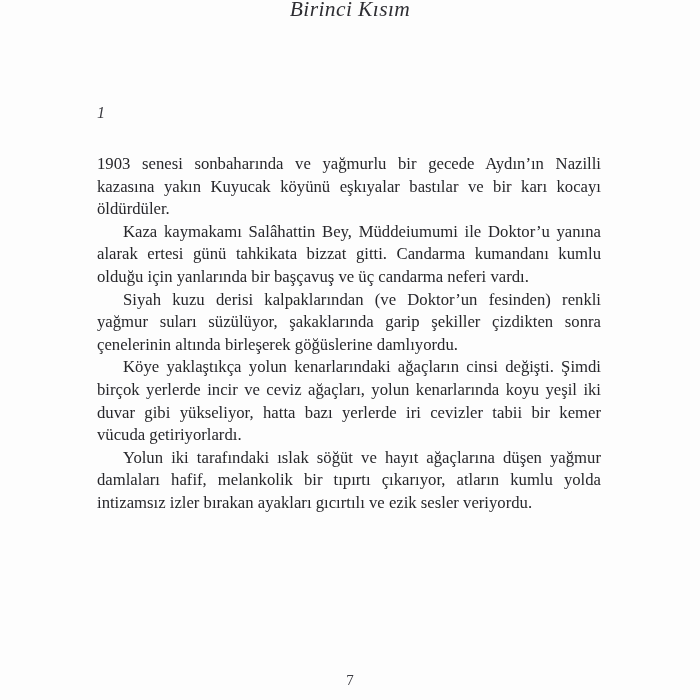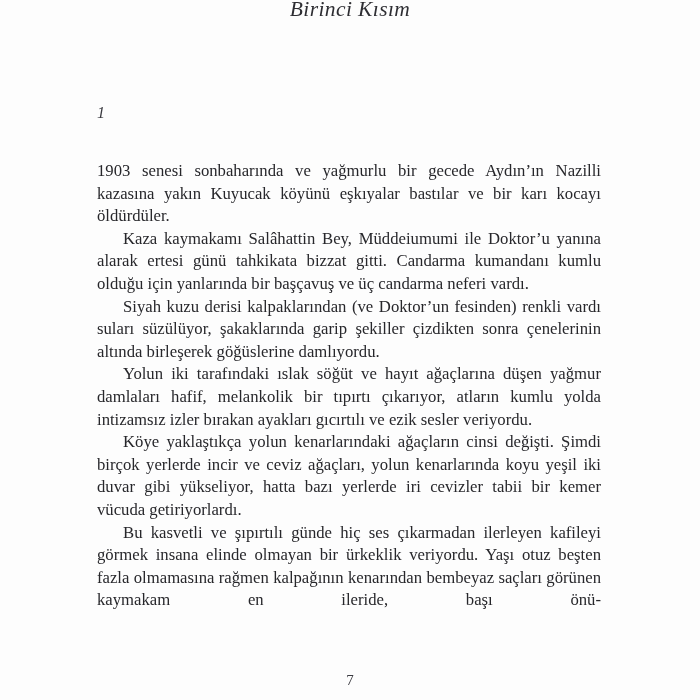--- a/index.html
+++ b/index.html
@@ -50,7 +50,7 @@
   
   .body-text {
     position: absolute;
-    top: 160px;
+    top: 153px;
     left: 97px;
     width: 504px;
     font-size: 16.7px;

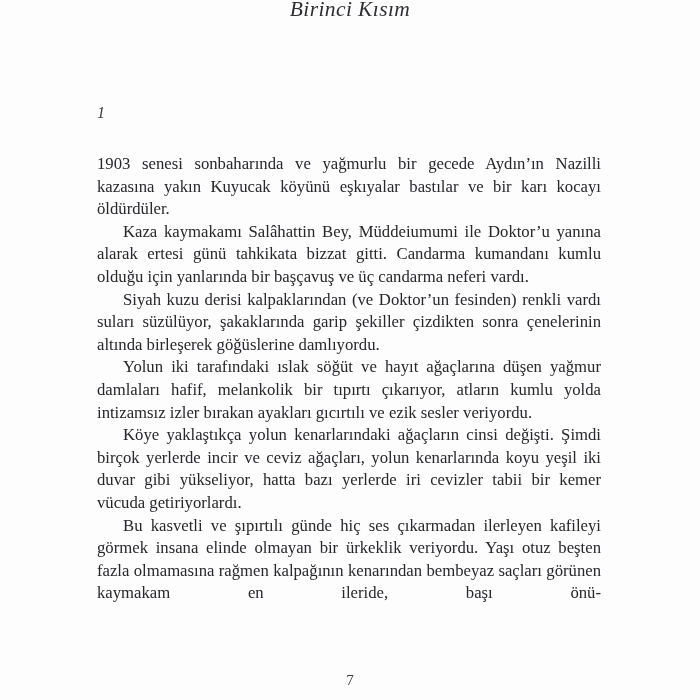--- a/index.html
+++ b/index.html
@@ -96,7 +96,7 @@
   <div class="body-text">
     <p class="">1903 senesi sonbaharında ve yağmurlu bir gecede Aydın’ın Nazilli kazasına yakın Kuyucak köyünü eşkıyalar bastılar ve bir karı kocayı öldürdüler.</p>
     <p class="indent">Kaza kaymakamı Salâhattin Bey, Müddeiumumi ile Doktor’u yanına alarak ertesi günü tahkikata bizzat gitti. Candarma kumandanı kumlu olduğu için yanlarında bir başçavuş ve üç candarma neferi vardı.</p>
-    <p class="indent">Siyah kuzu derisi kalpaklarından (ve Doktor’un fesinden) renkli vardı suları süzülüyor, şakaklarında garip şekiller çizdikten sonra çenelerinin altında birleşerek göğüslerine damlıyordu.</p>
+    <p class="indent">Siyah kuzu derisi kalpaklarından (ve Doktor’un fesinden) renkli yağmur suları süzülüyor, şakaklarında garip şekiller çizdikten sonra çenelerinin altında birleşerek göğüslerine damlıyordu.</p>
     <p class="indent">Yolun iki tarafındaki ıslak söğüt ve hayıt ağaçlarına düşen yağmur damlaları hafif, melankolik bir tıpırtı çıkarıyor, atların kumlu yolda intizamsız izler bırakan ayakları gıcırtılı ve ezik sesler veriyordu.</p>
     <p class="indent">Köye yaklaştıkça yolun kenarlarındaki ağaçların cinsi değişti. Şimdi birçok yerlerde incir ve ceviz ağaçları, yolun kenarlarında koyu yeşil iki duvar gibi yükseliyor, hatta bazı yerlerde iri cevizler tabii bir kemer vücuda getiriyorlardı.</p>
     <p class="indent force-justify-last">Bu kasvetli ve şıpırtılı günde hiç ses çıkarmadan ilerleyen kafileyi görmek insana elinde olmayan bir ürkeklik veriyordu. Yaşı otuz beşten fazla olmamasına rağmen kalpağının kenarından bembeyaz saçları görünen kaymakam en ileride, başı önü-</p>

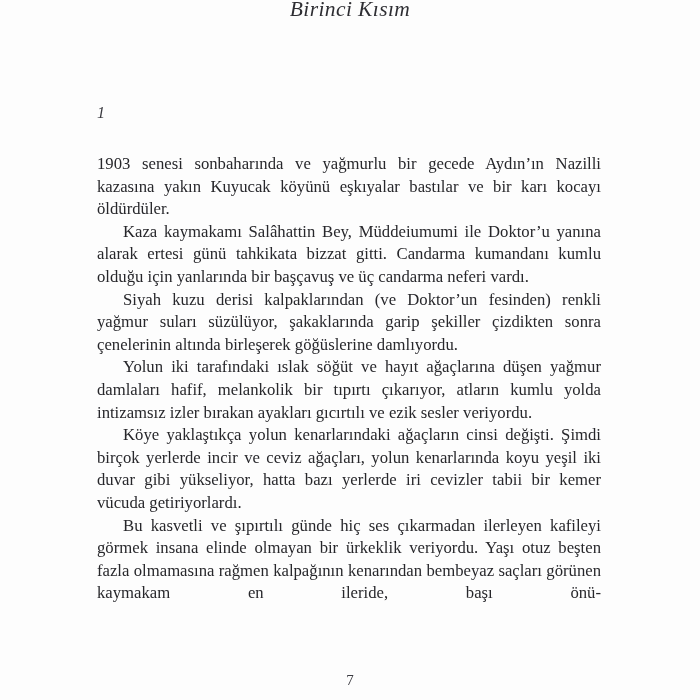--- a/index.html
+++ b/index.html
@@ -97,8 +97,8 @@
     <p class="">1903 senesi sonbaharında ve yağmurlu bir gecede Aydın’ın Nazilli kazasına yakın Kuyucak köyünü eşkıyalar bastılar ve bir karı kocayı öldürdüler.</p>
     <p class="indent">Kaza kaymakamı Salâhattin Bey, Müddeiumumi ile Doktor’u yanına alarak ertesi günü tahkikata bizzat gitti. Candarma kumandanı kumlu olduğu için yanlarında bir başçavuş ve üç candarma neferi vardı.</p>
     <p class="indent">Siyah kuzu derisi kalpaklarından (ve Doktor’un fesinden) renkli yağmur suları süzülüyor, şakaklarında garip şekiller çizdikten sonra çenelerinin altında birleşerek göğüslerine damlıyordu.</p>
+    <p class="indent">Köye yaklaştıkça yolun kenarlarındaki ağaçların cinsi değişti. Şimdi birçok yerlerde incir ve ceviz ağaçları, yolun kenarlarında koyu yeşil iki duvar gibi yükseliyor, hatta bazı yerlerde iri cevizler tabii bir kemer vücuda getiriyorlardı.</p>
     <p class="indent">Yolun iki tarafındaki ıslak söğüt ve hayıt ağaçlarına düşen yağmur damlaları hafif, melankolik bir tıpırtı çıkarıyor, atların kumlu yolda intizamsız izler bırakan ayakları gıcırtılı ve ezik sesler veriyordu.</p>
-    <p class="indent">Köye yaklaştıkça yolun kenarlarındaki ağaçların cinsi değişti. Şimdi birçok yerlerde incir ve ceviz ağaçları, yolun kenarlarında koyu yeşil iki duvar gibi yükseliyor, hatta bazı yerlerde iri cevizler tabii bir kemer vücuda getiriyorlardı.</p>
     <p class="indent force-justify-last">Bu kasvetli ve şıpırtılı günde hiç ses çıkarmadan ilerleyen kafileyi görmek insana elinde olmayan bir ürkeklik veriyordu. Yaşı otuz beşten fazla olmamasına rağmen kalpağının kenarından bembeyaz saçları görünen kaymakam en ileride, başı önü-</p>
   </div>
 

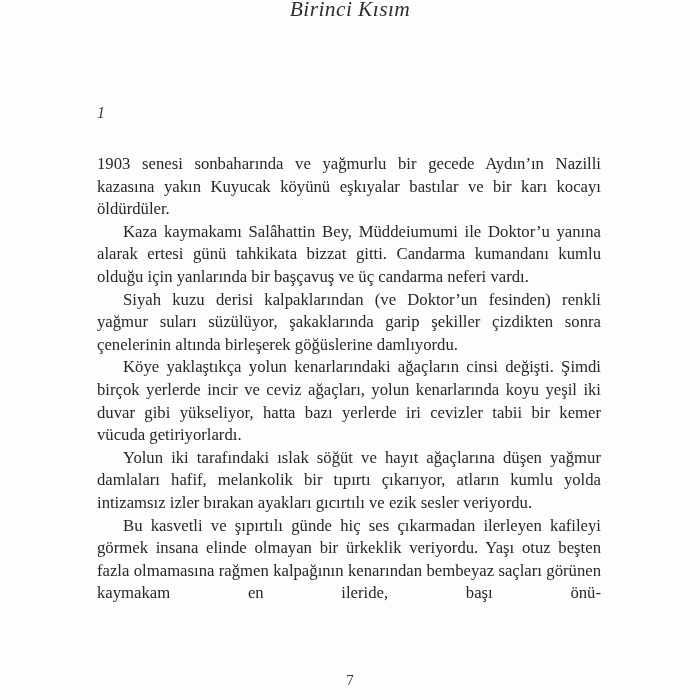--- a/index.html
+++ b/index.html
@@ -99,7 +99,6 @@
     <p class="indent">Siyah kuzu derisi kalpaklarından (ve Doktor’un fesinden) renkli yağmur suları süzülüyor, şakaklarında garip şekiller çizdikten sonra çenelerinin altında birleşerek göğüslerine damlıyordu.</p>
     <p class="indent">Köye yaklaştıkça yolun kenarlarındaki ağaçların cinsi değişti. Şimdi birçok yerlerde incir ve ceviz ağaçları, yolun kenarlarında koyu yeşil iki duvar gibi yükseliyor, hatta bazı yerlerde iri cevizler tabii bir kemer vücuda getiriyorlardı.</p>
     <p class="indent">Yolun iki tarafındaki ıslak söğüt ve hayıt ağaçlarına düşen yağmur damlaları hafif, melankolik bir tıpırtı çıkarıyor, atların kumlu yolda intizamsız izler bırakan ayakları gıcırtılı ve ezik sesler veriyordu.</p>
-    <p class="indent force-justify-last">Bu kasvetli ve şıpırtılı günde hiç ses çıkarmadan ilerleyen kafileyi görmek insana elinde olmayan bir ürkeklik veriyordu. Yaşı otuz beşten fazla olmamasına rağmen kalpağının kenarından bembeyaz saçları görünen kaymakam en ileride, başı önü-</p>
   </div>
 
   <div class="folio">7</div>

